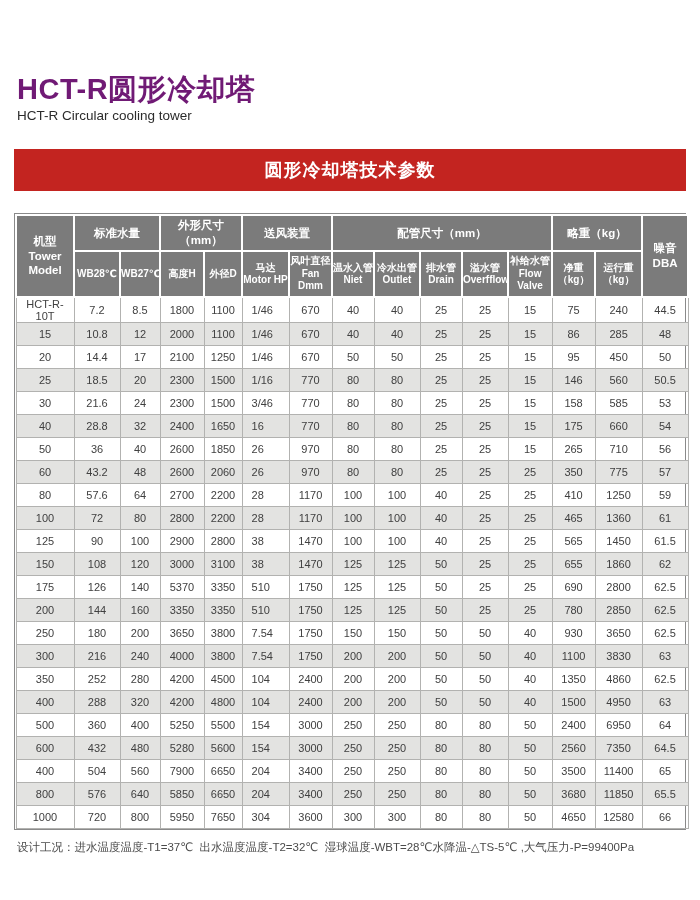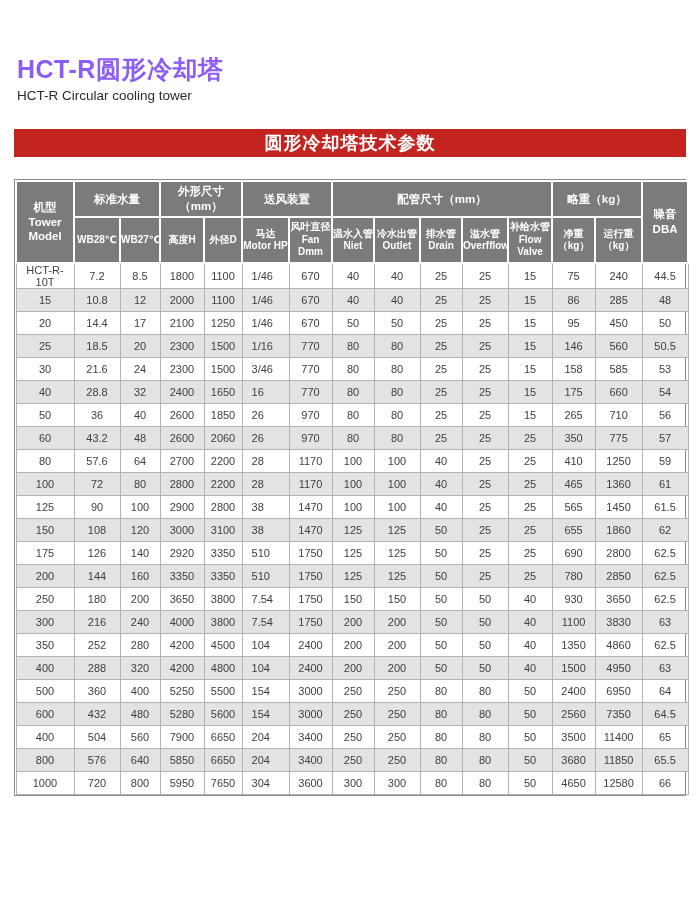--- a/index.html
+++ b/index.html
@@ -11,8 +11,8 @@
   .page { padding:0 14px; }
 
   .title {
-    margin:0; padding-top:50px; padding-left:3px;
-    font-size:25px; line-height:38px; font-weight:700; color:#8b5cf6;
+    margin:0; padding-top:70px; padding-left:3px;
+    font-size:29px; line-height:38px; font-weight:700; color:#701a75;
     letter-spacing:0.5px;
   }
   .subtitle {

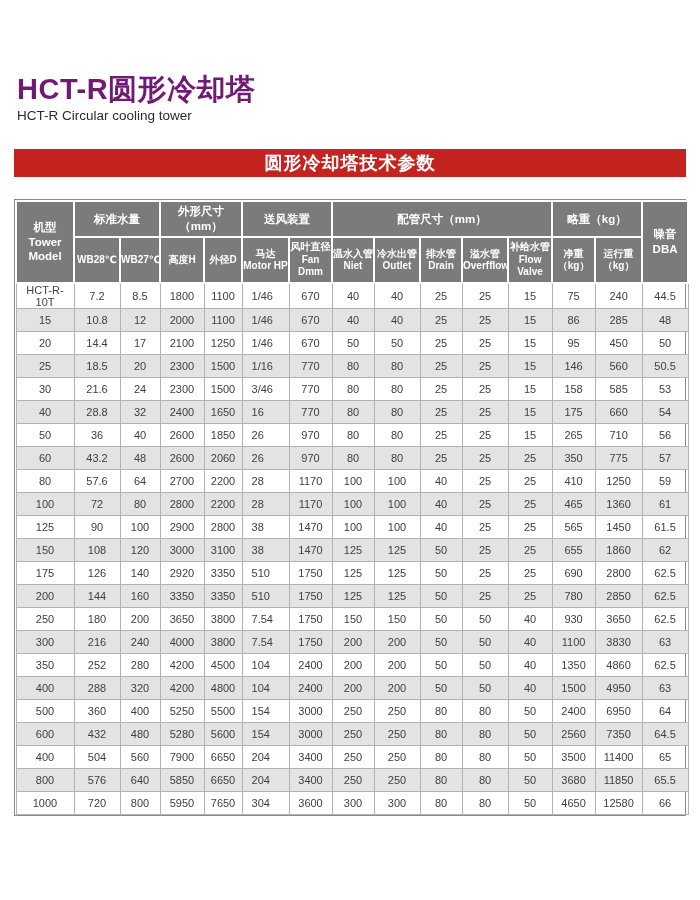--- a/index.html
+++ b/index.html
@@ -21,7 +21,7 @@
   }
 
   .banner {
-    margin-top:26px; height:28px;
+    margin-top:26px; height:42px;
     background:var(--banner-red,#c32420);
     display:flex; align-items:center; justify-content:center;
   }

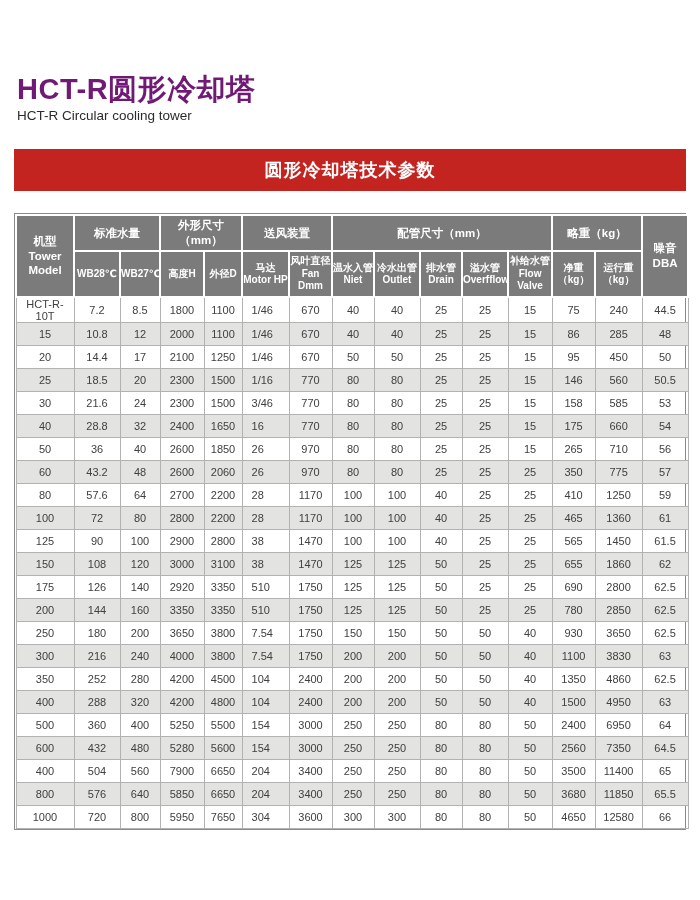--- a/index.html
+++ b/index.html
@@ -397,7 +397,7 @@
             <td>175</td>
             <td>126</td>
             <td>140</td>
-            <td>2920</td>
+            <td>5370</td>
             <td>3350</td>
             <td>
               <div class="motor-inner">

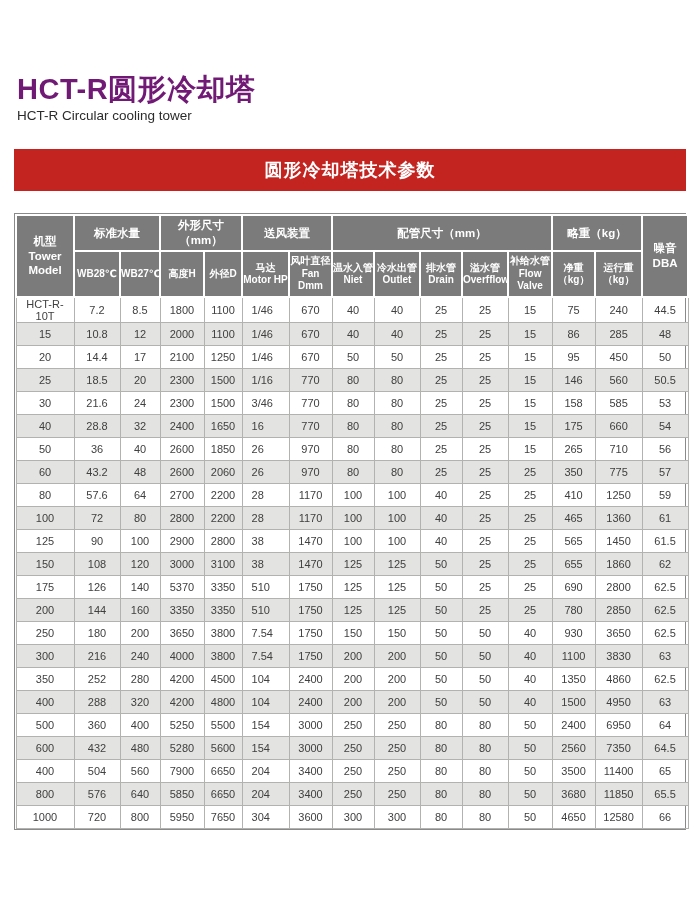--- a/index.html
+++ b/index.html
@@ -639,6 +639,7 @@
     </table>
   </div>
 
+  <div class="footnote">设计工况：进水温度温度-T1=37℃  出水温度温度-T2=32℃  湿球温度-WBT=28℃水降温-△TS-5℃ ,大气压力-P=99400Pa</div>
 
 </div>
 

